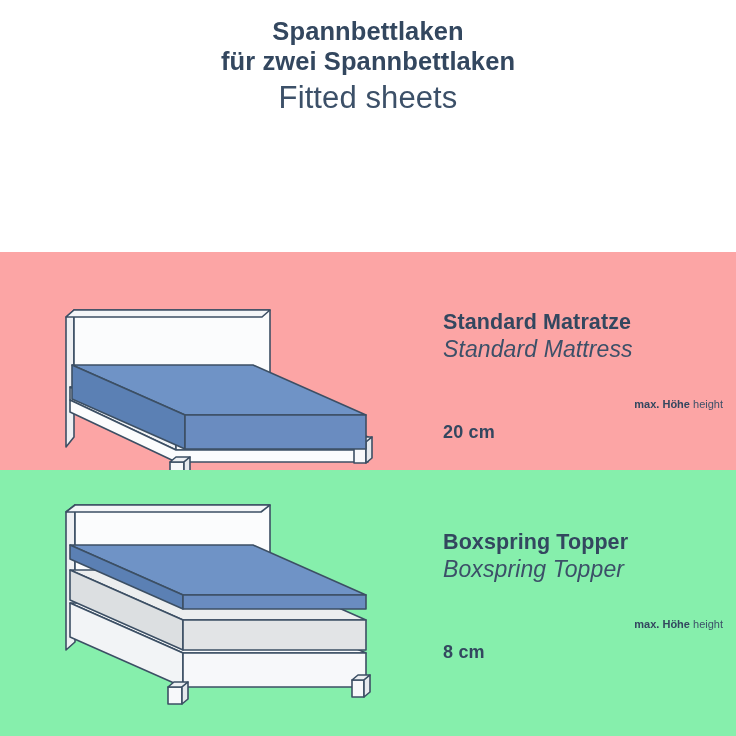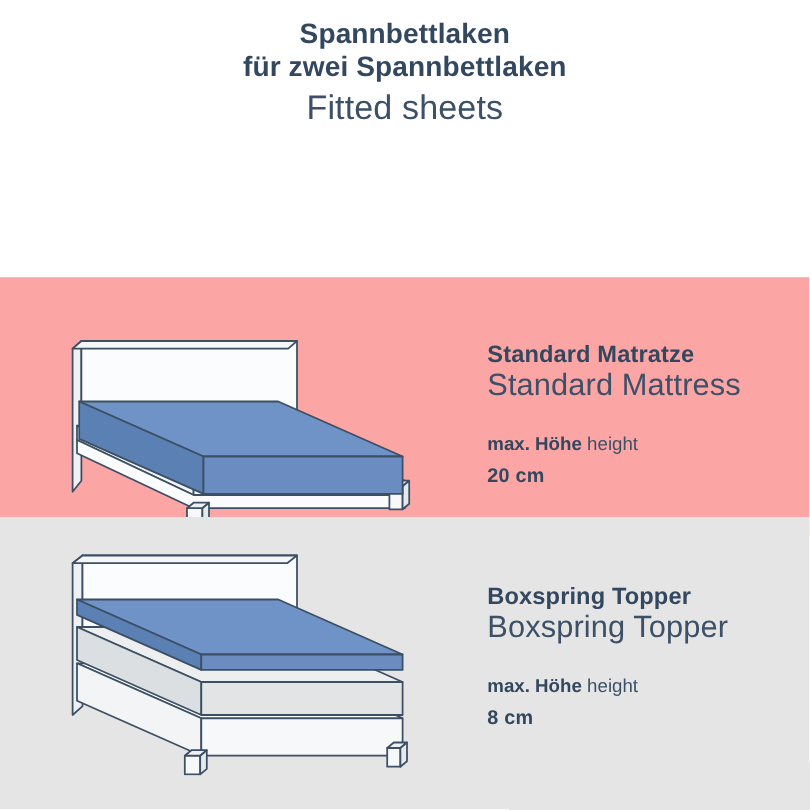--- a/index.html
+++ b/index.html
@@ -92,11 +92,12 @@
   }
   .name-en {
     color: #3c5068;
-    font-size: 28px;
+    font-size: 23px;
     font-weight: normal;
     line-height: 27px;
     letter-spacing: 0.1px;
     white-space: nowrap;
+    font-style: italic;
   }
   .height-row {
     margin-top: 31px;

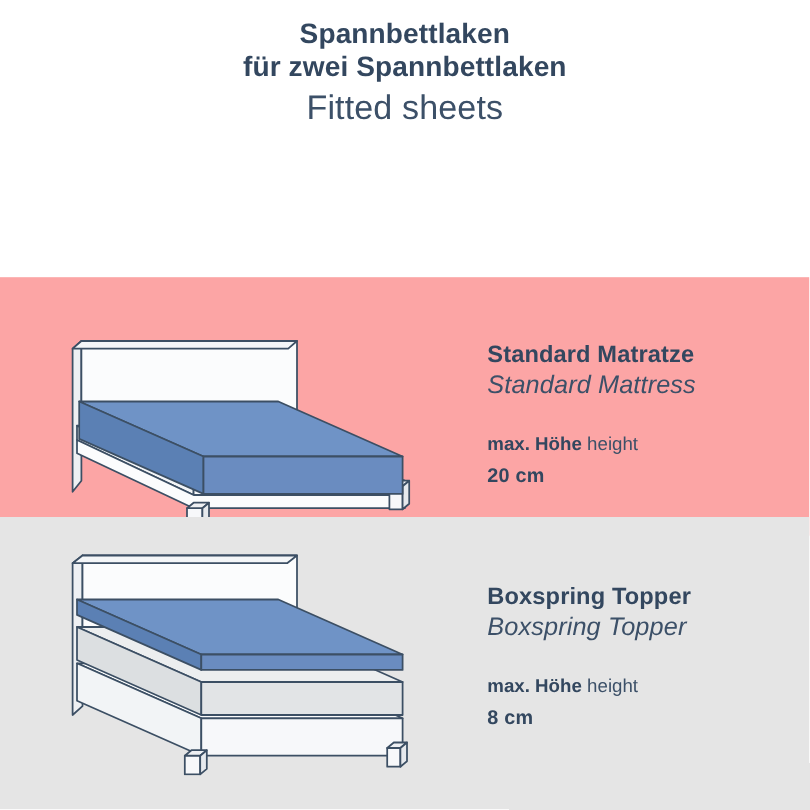--- a/index.html
+++ b/index.html
@@ -101,10 +101,11 @@
   }
   .height-row {
     margin-top: 31px;
-    font-size: 17px;
+    font-size: 11px;
     line-height: 20px;
     color: #33475f;
     white-space: nowrap;
+    text-align: right;
   }
   .height-label-de {
     font-weight: bold;

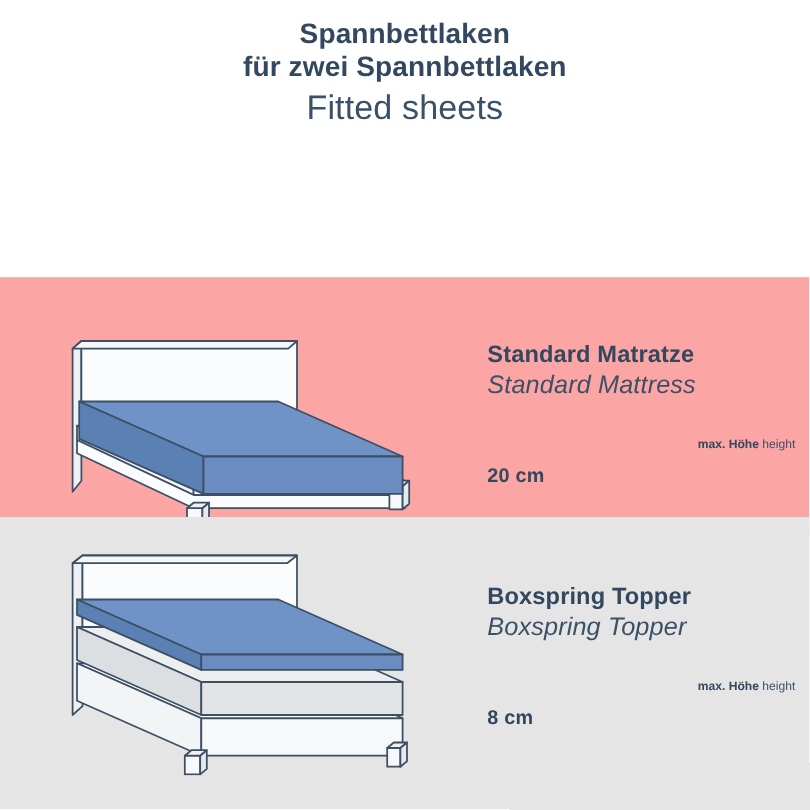--- a/index.html
+++ b/index.html
@@ -62,7 +62,7 @@
   .band-boxspring {
     top: 470px;
     height: 266px;
-    background: #e5e5e5;
+    background: #86efac;
   }
 
   

